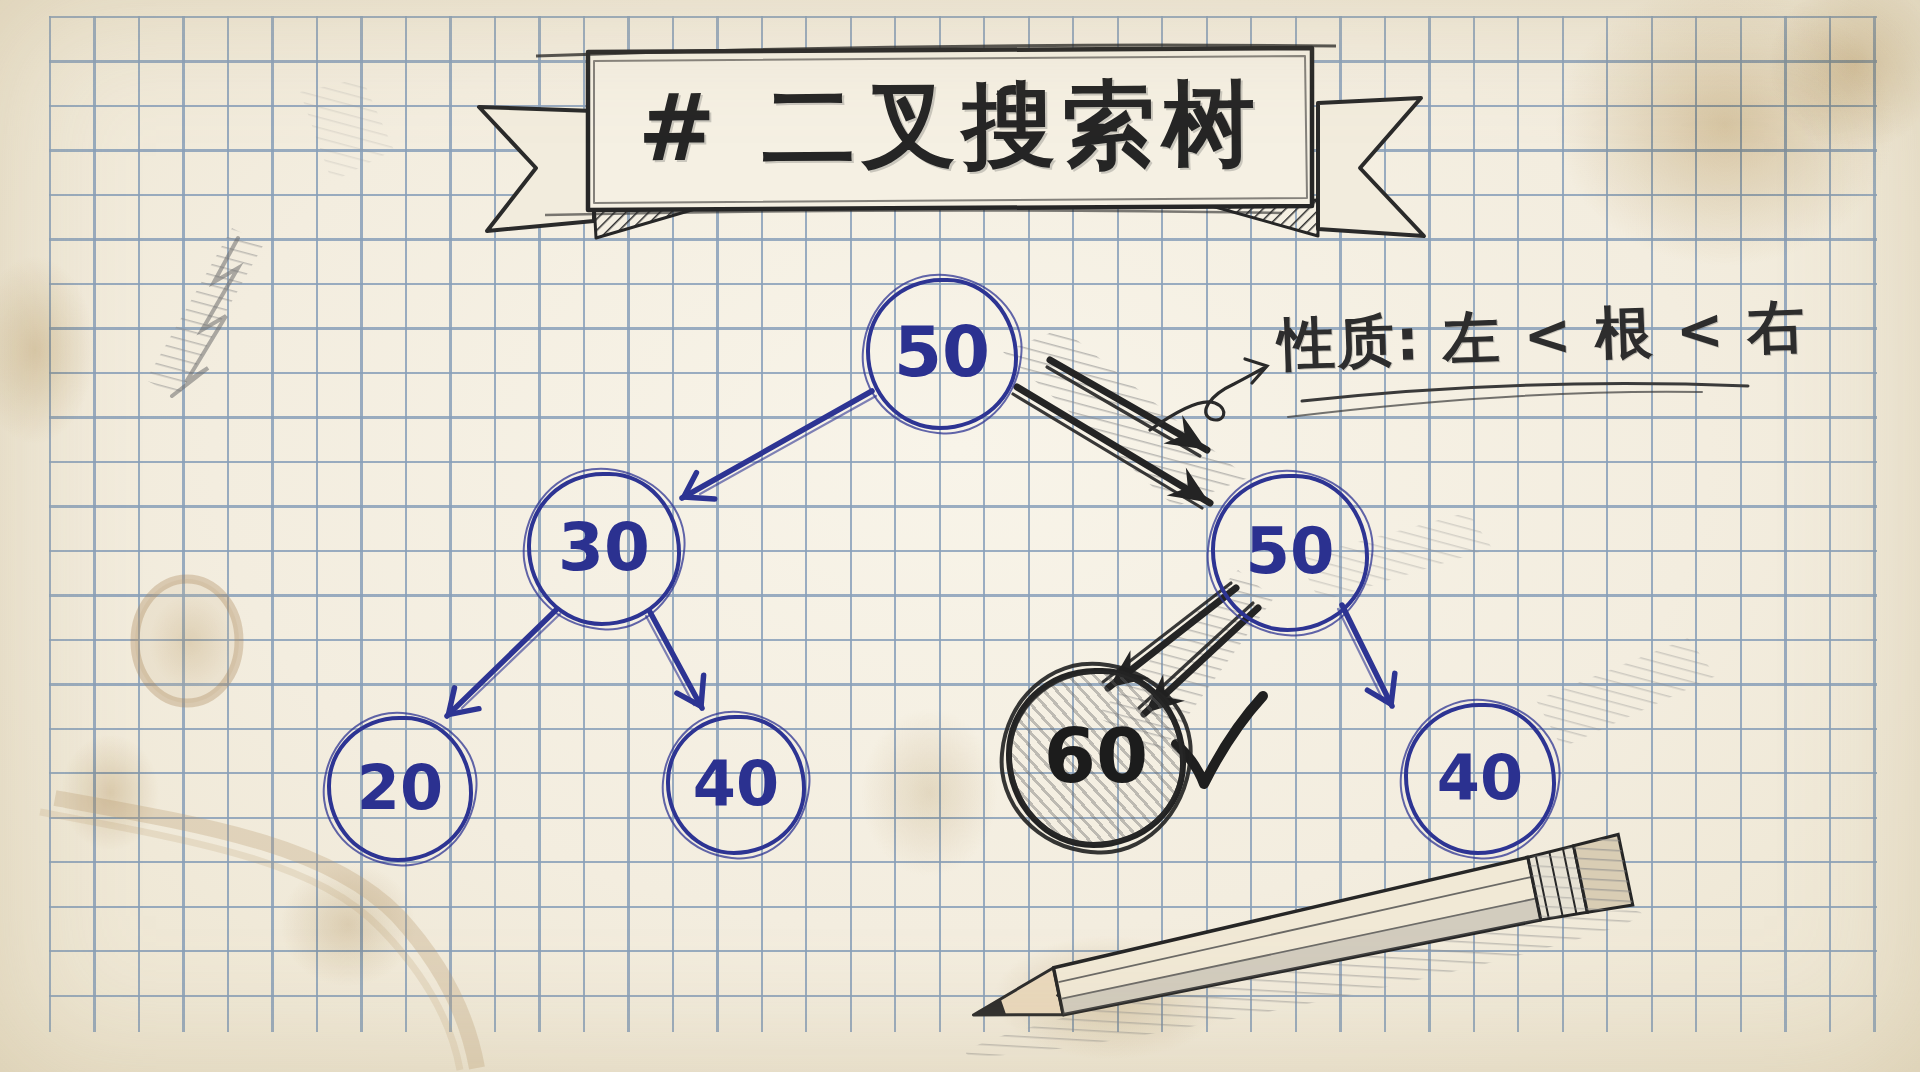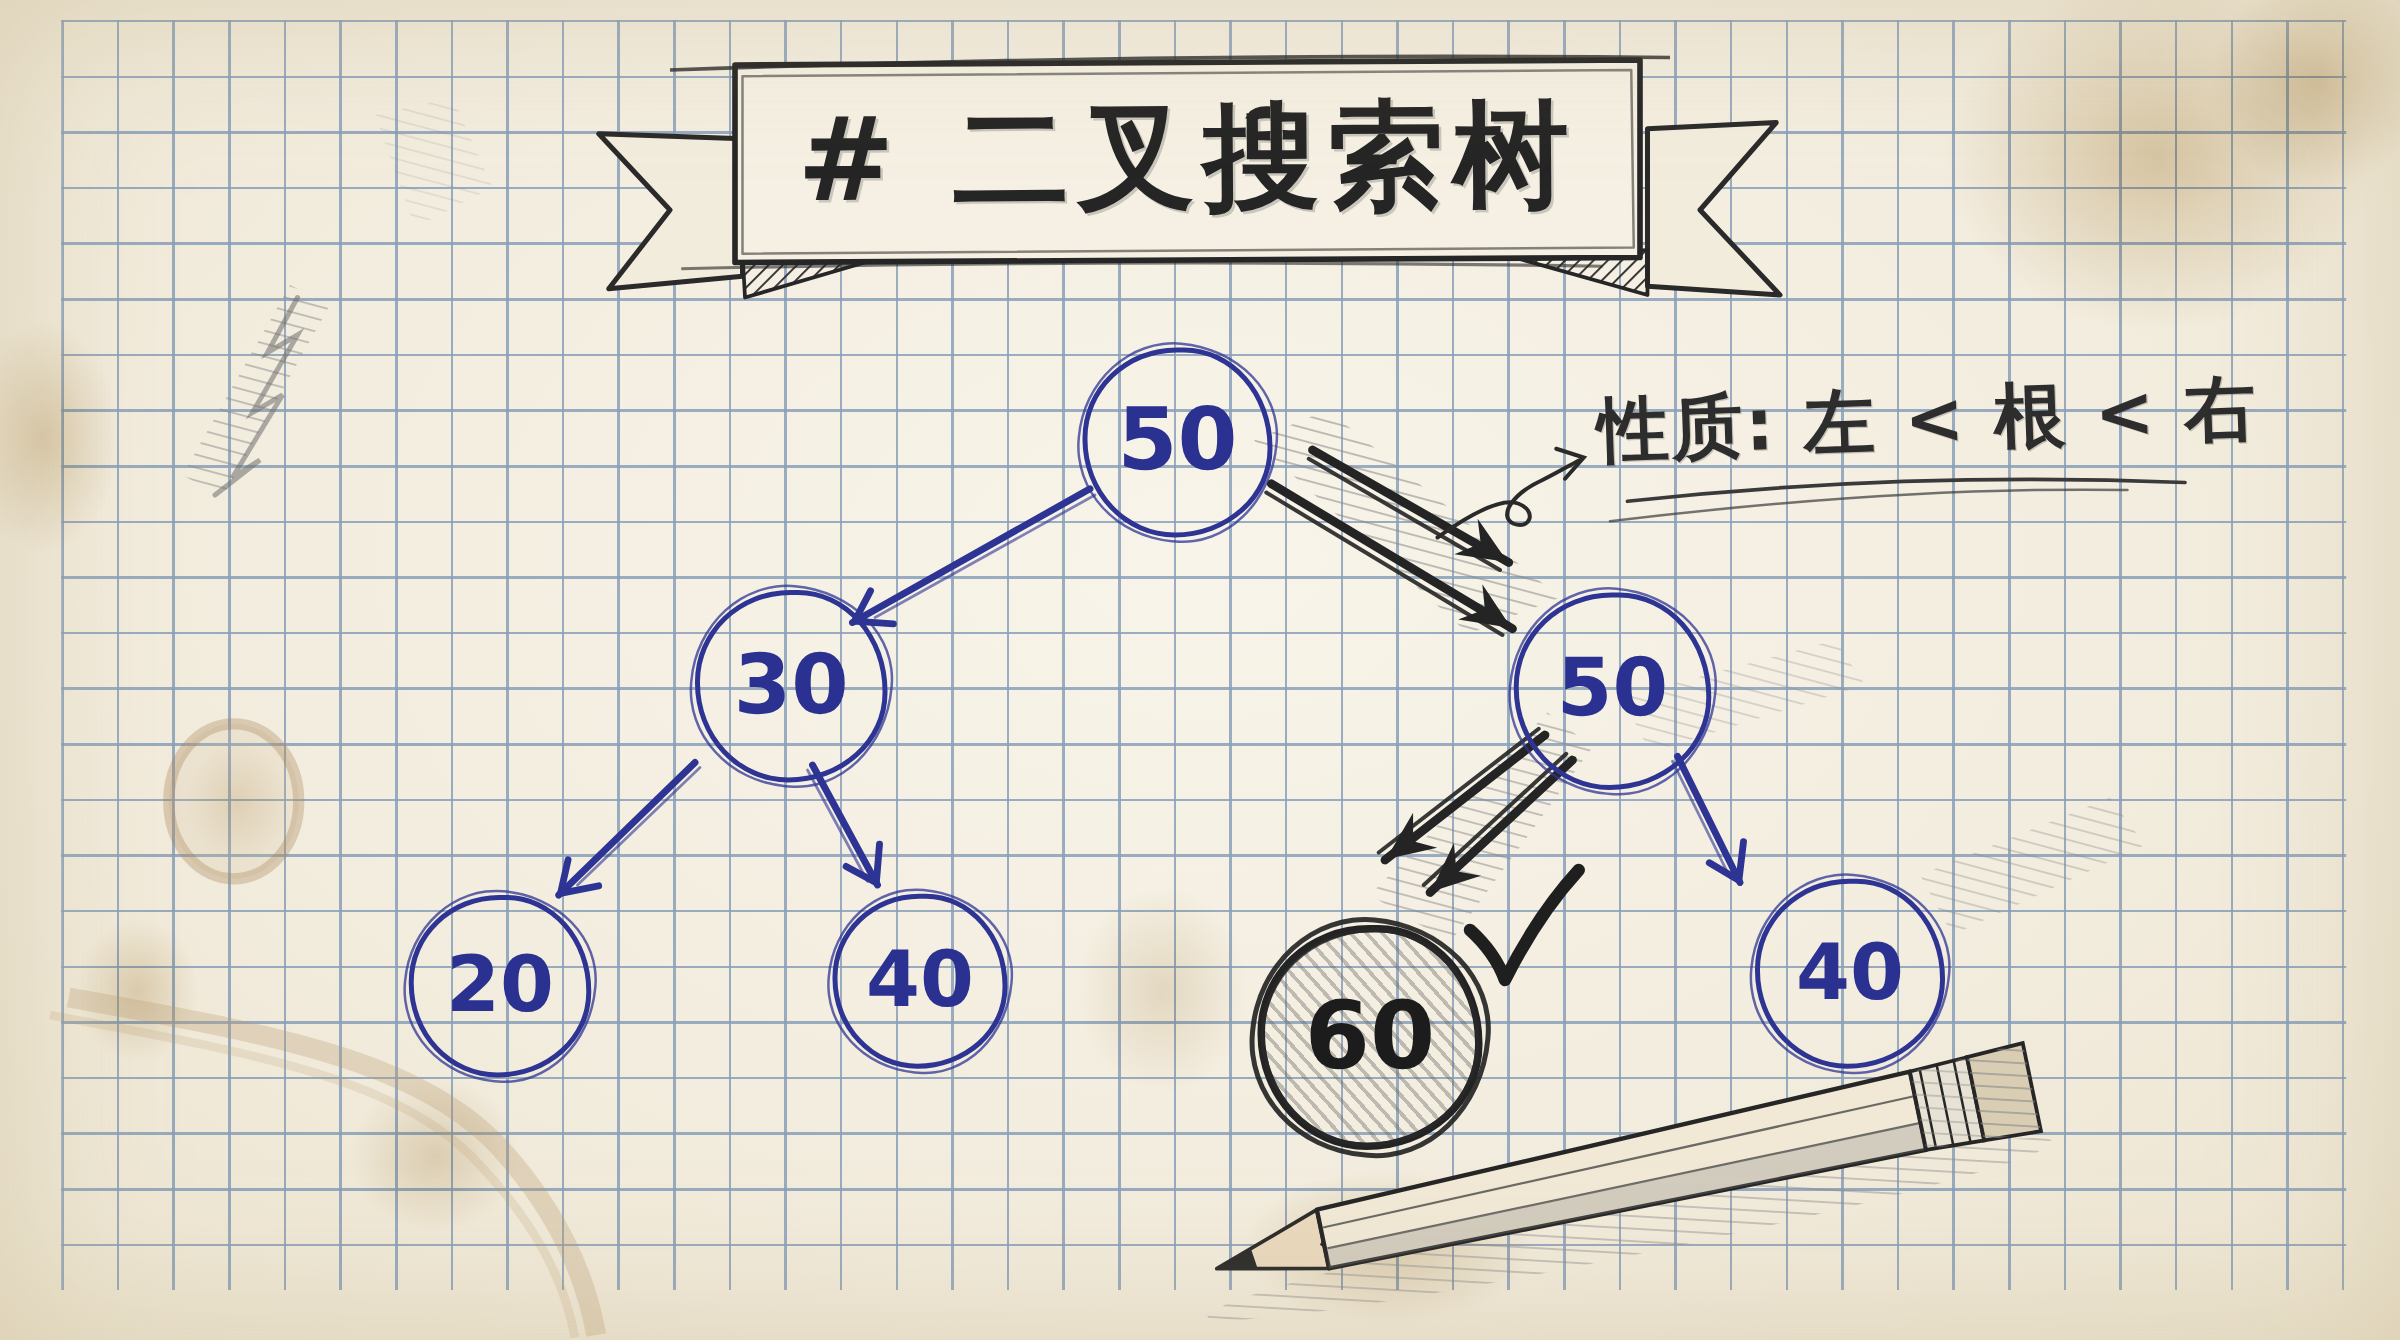--- a/index.html
+++ b/index.html
@@ -48,7 +48,7 @@
   .node.blue{border:4px solid #2d3493;color:#2b3190;}
   .node.blue::before{border:2.2px solid rgba(45,52,147,.75);}
   .n50{left:866px;top:278px;width:144px;height:144px;font-size:69px;}
-  .n30{left:556px;top:472px;width:146px;height:146px;font-size:66px;}
+  .n30{left:527px;top:472px;width:146px;height:146px;font-size:66px;}
   .n70{left:1211px;top:474px;width:150px;height:150px;font-size:64px;}
   .n20{left:327px;top:716px;width:138px;height:138px;font-size:62px;}
   .n40{left:666px;top:715px;width:132px;height:132px;font-size:62px;}

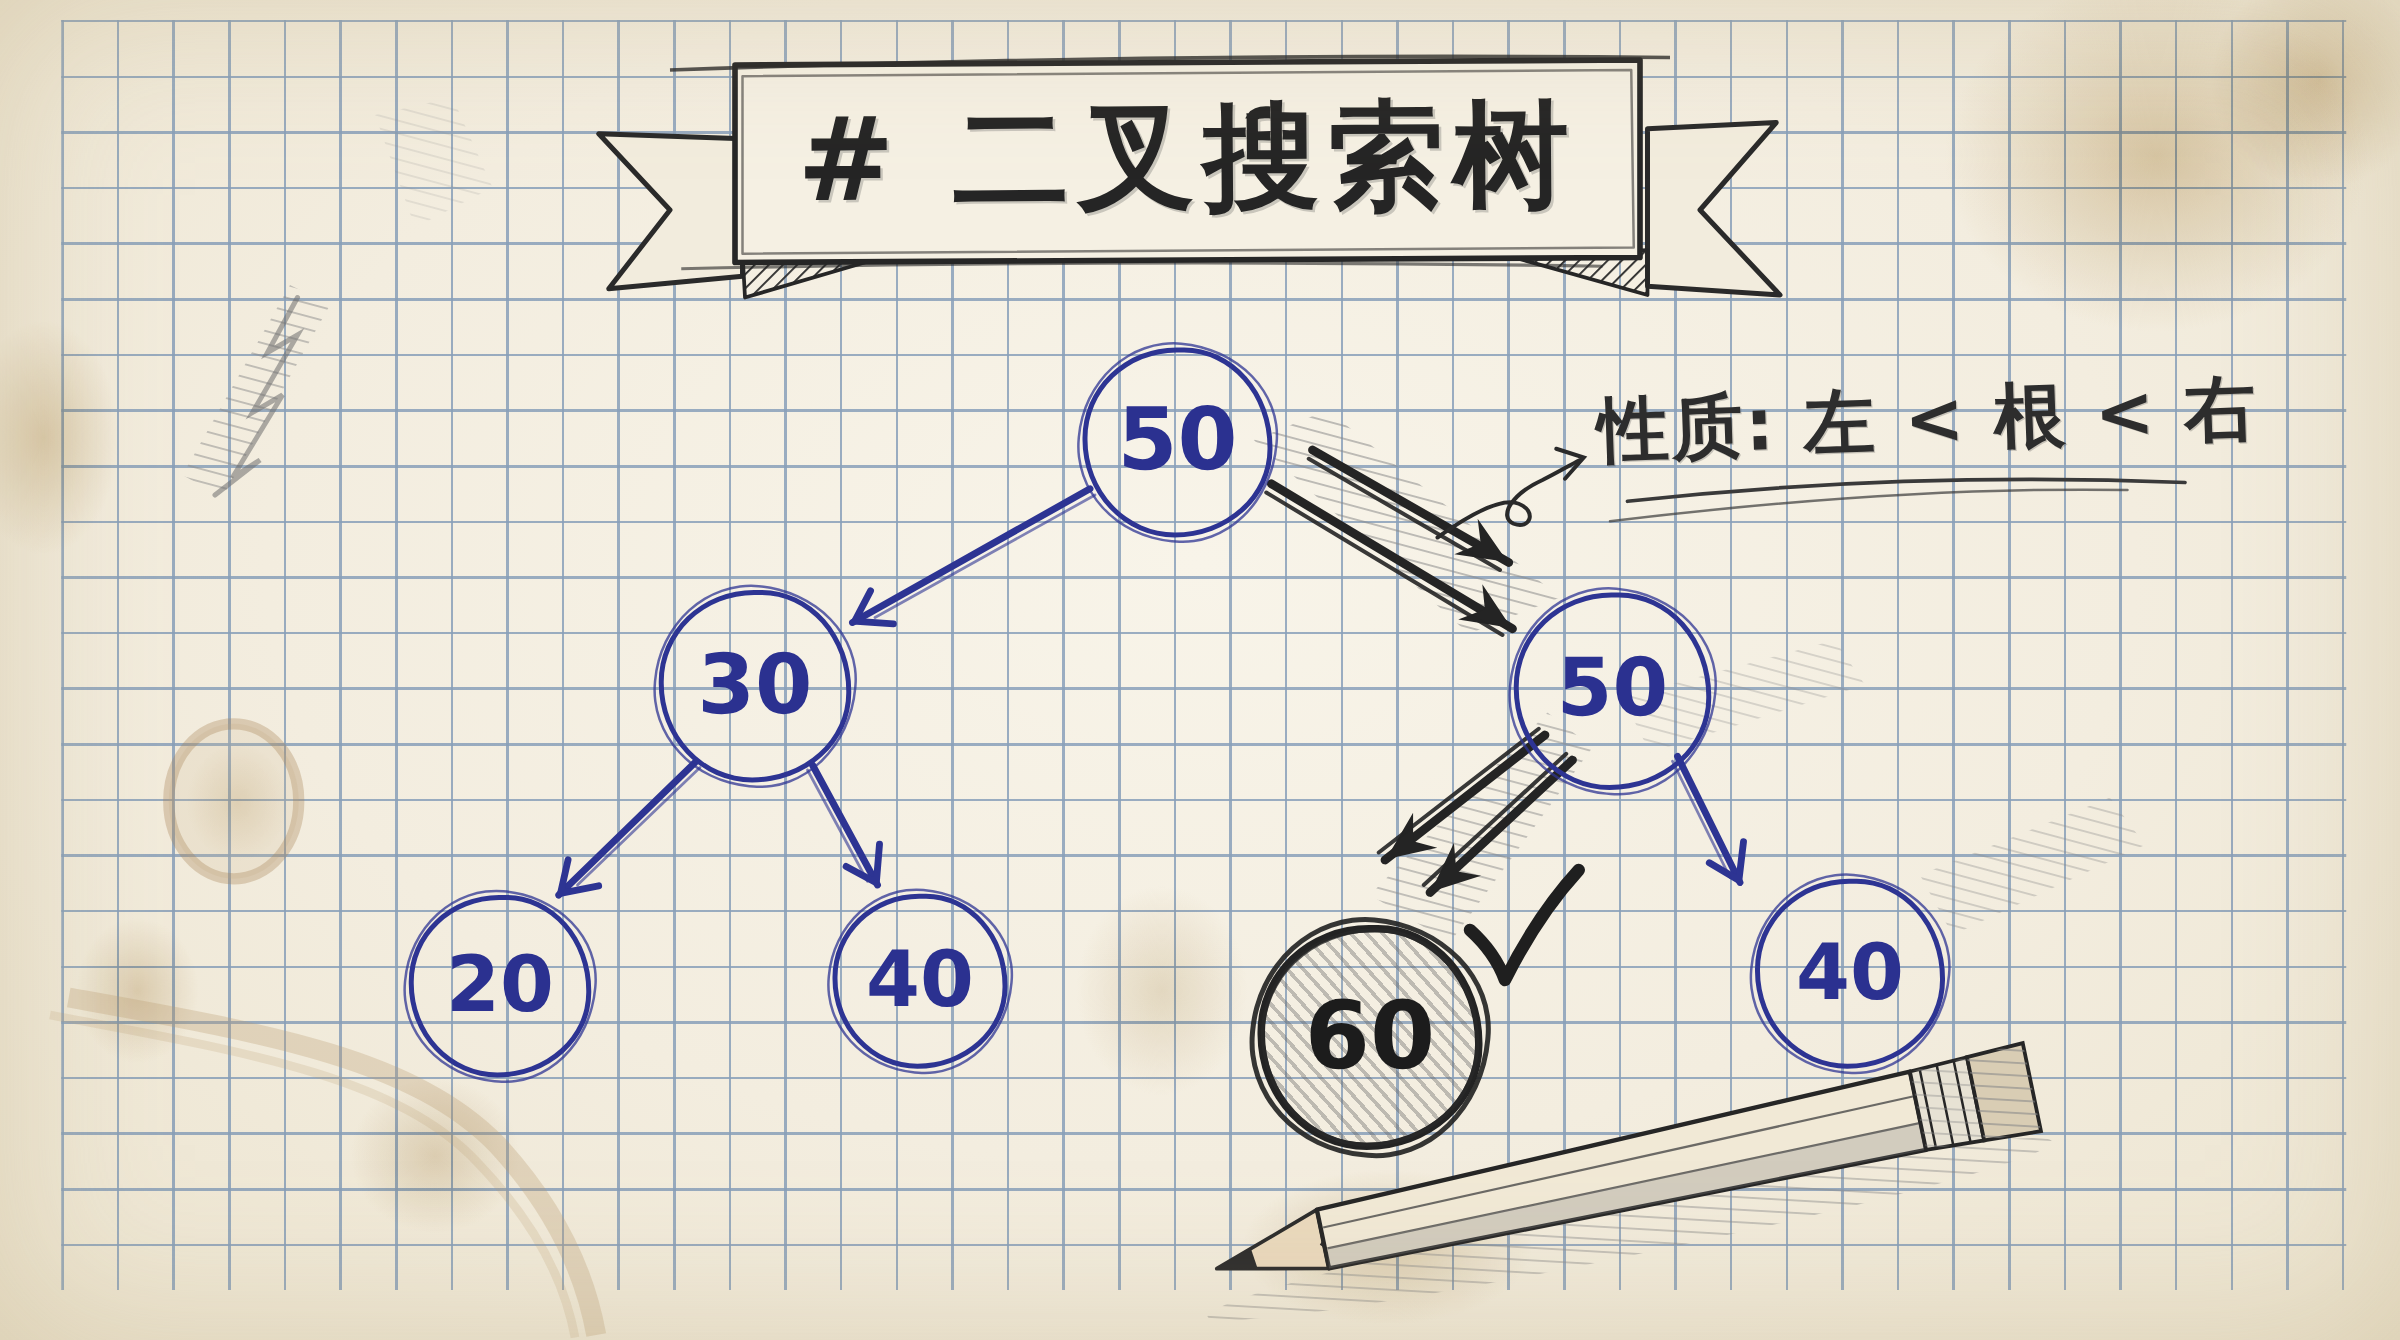--- a/index.html
+++ b/index.html
@@ -54,7 +54,7 @@
   .n40{left:666px;top:715px;width:132px;height:132px;font-size:62px;}
   .n80{left:1404px;top:703px;width:144px;height:144px;font-size:62px;}
   .n60{
-    left:1006px;top:740px;width:168px;height:168px;font-size:75px;
+    left:1006px;top:668px;width:168px;height:168px;font-size:75px;
     border:6px solid #232323;color:#1c1c1c;
     background:repeating-linear-gradient(48deg, rgba(100,100,100,.38) 0 3px, transparent 3px 9.5px);
   }

